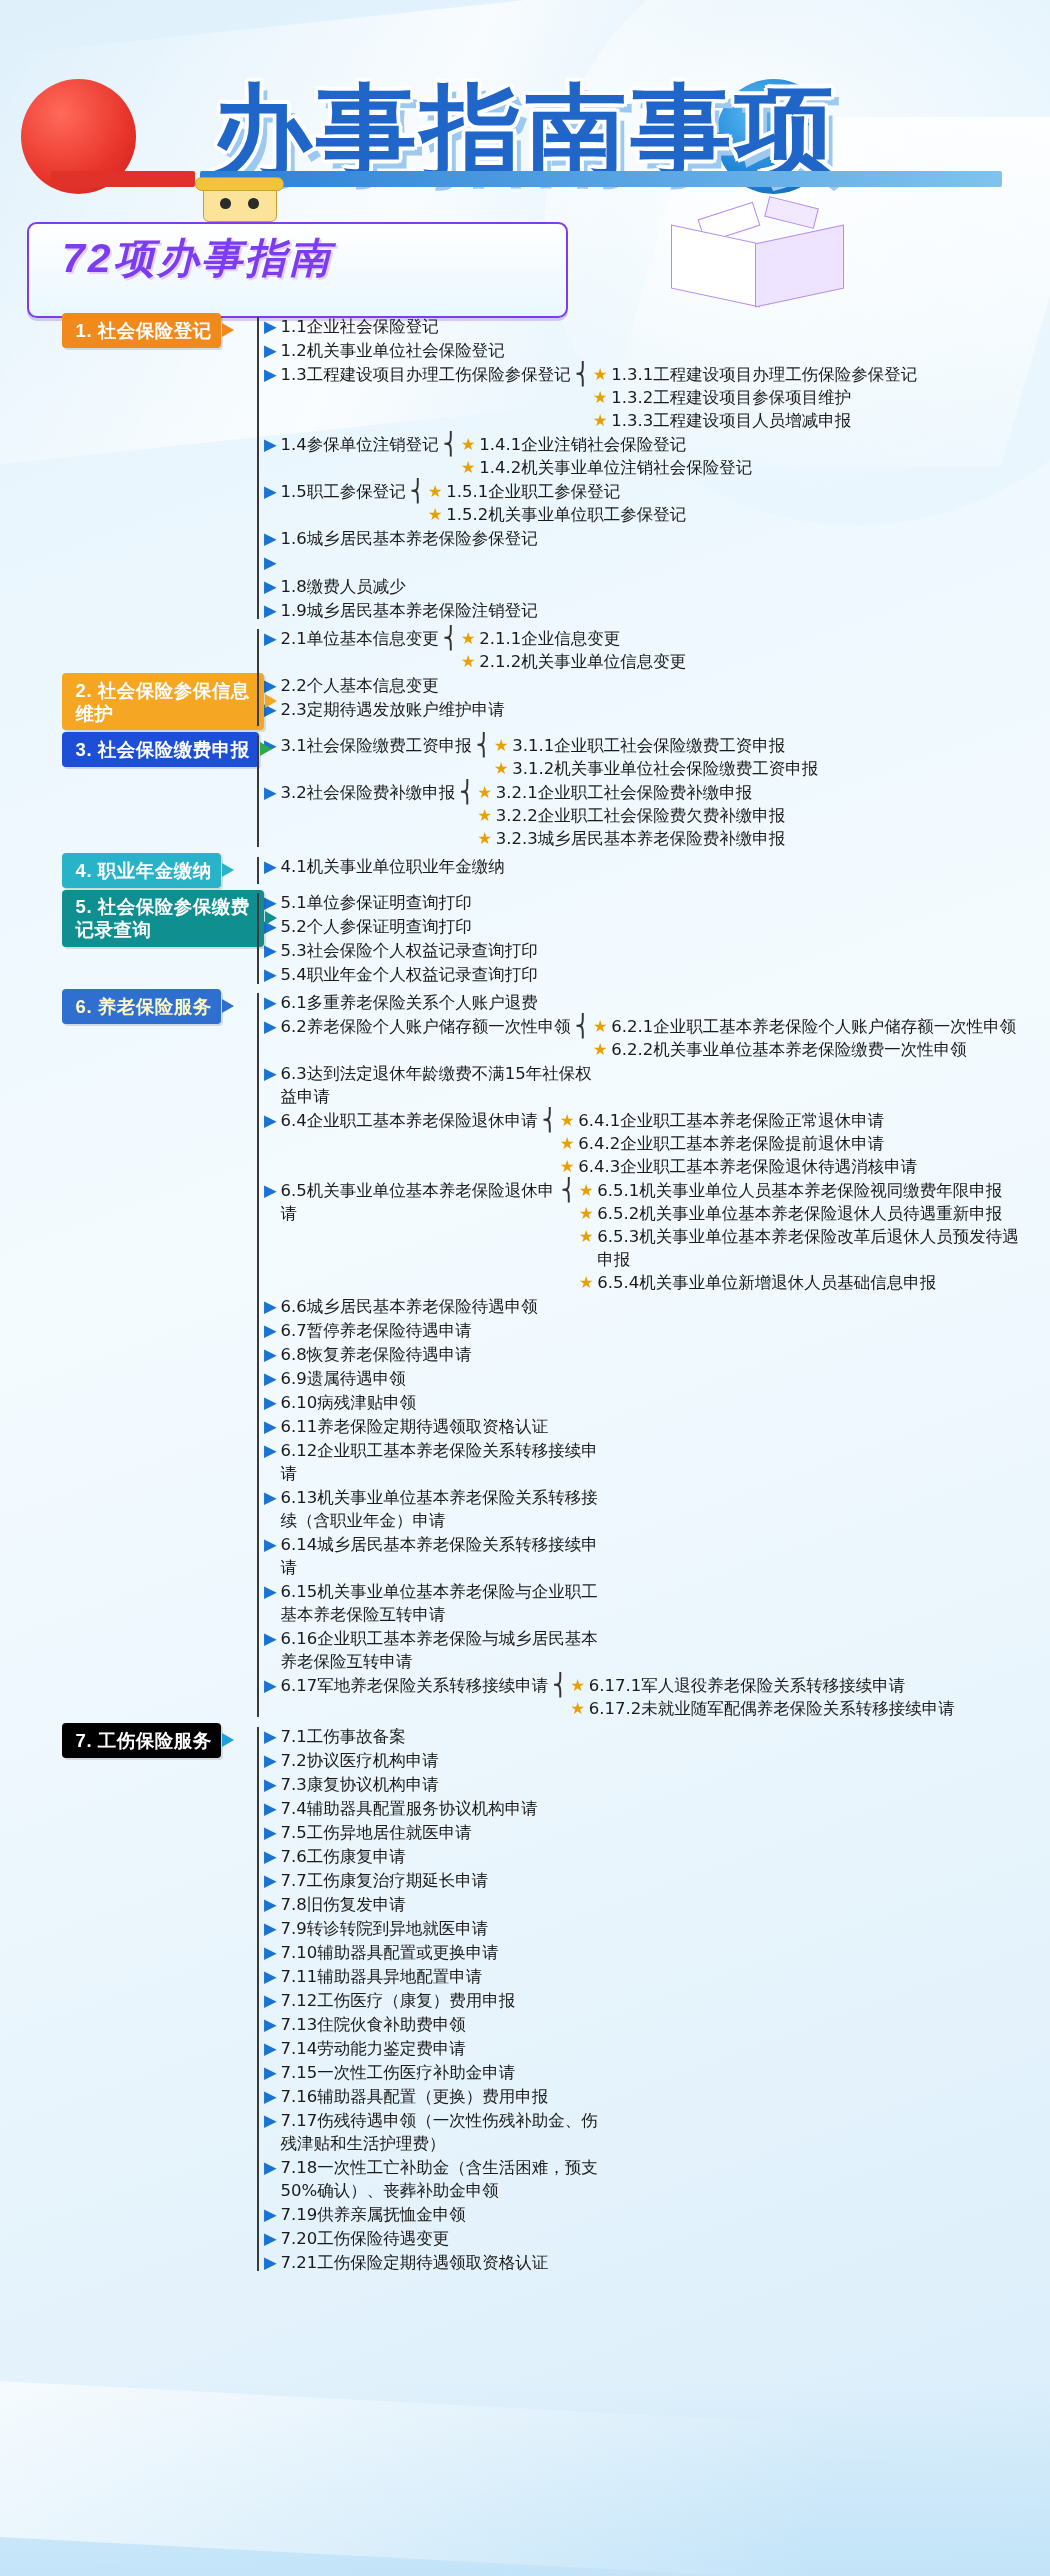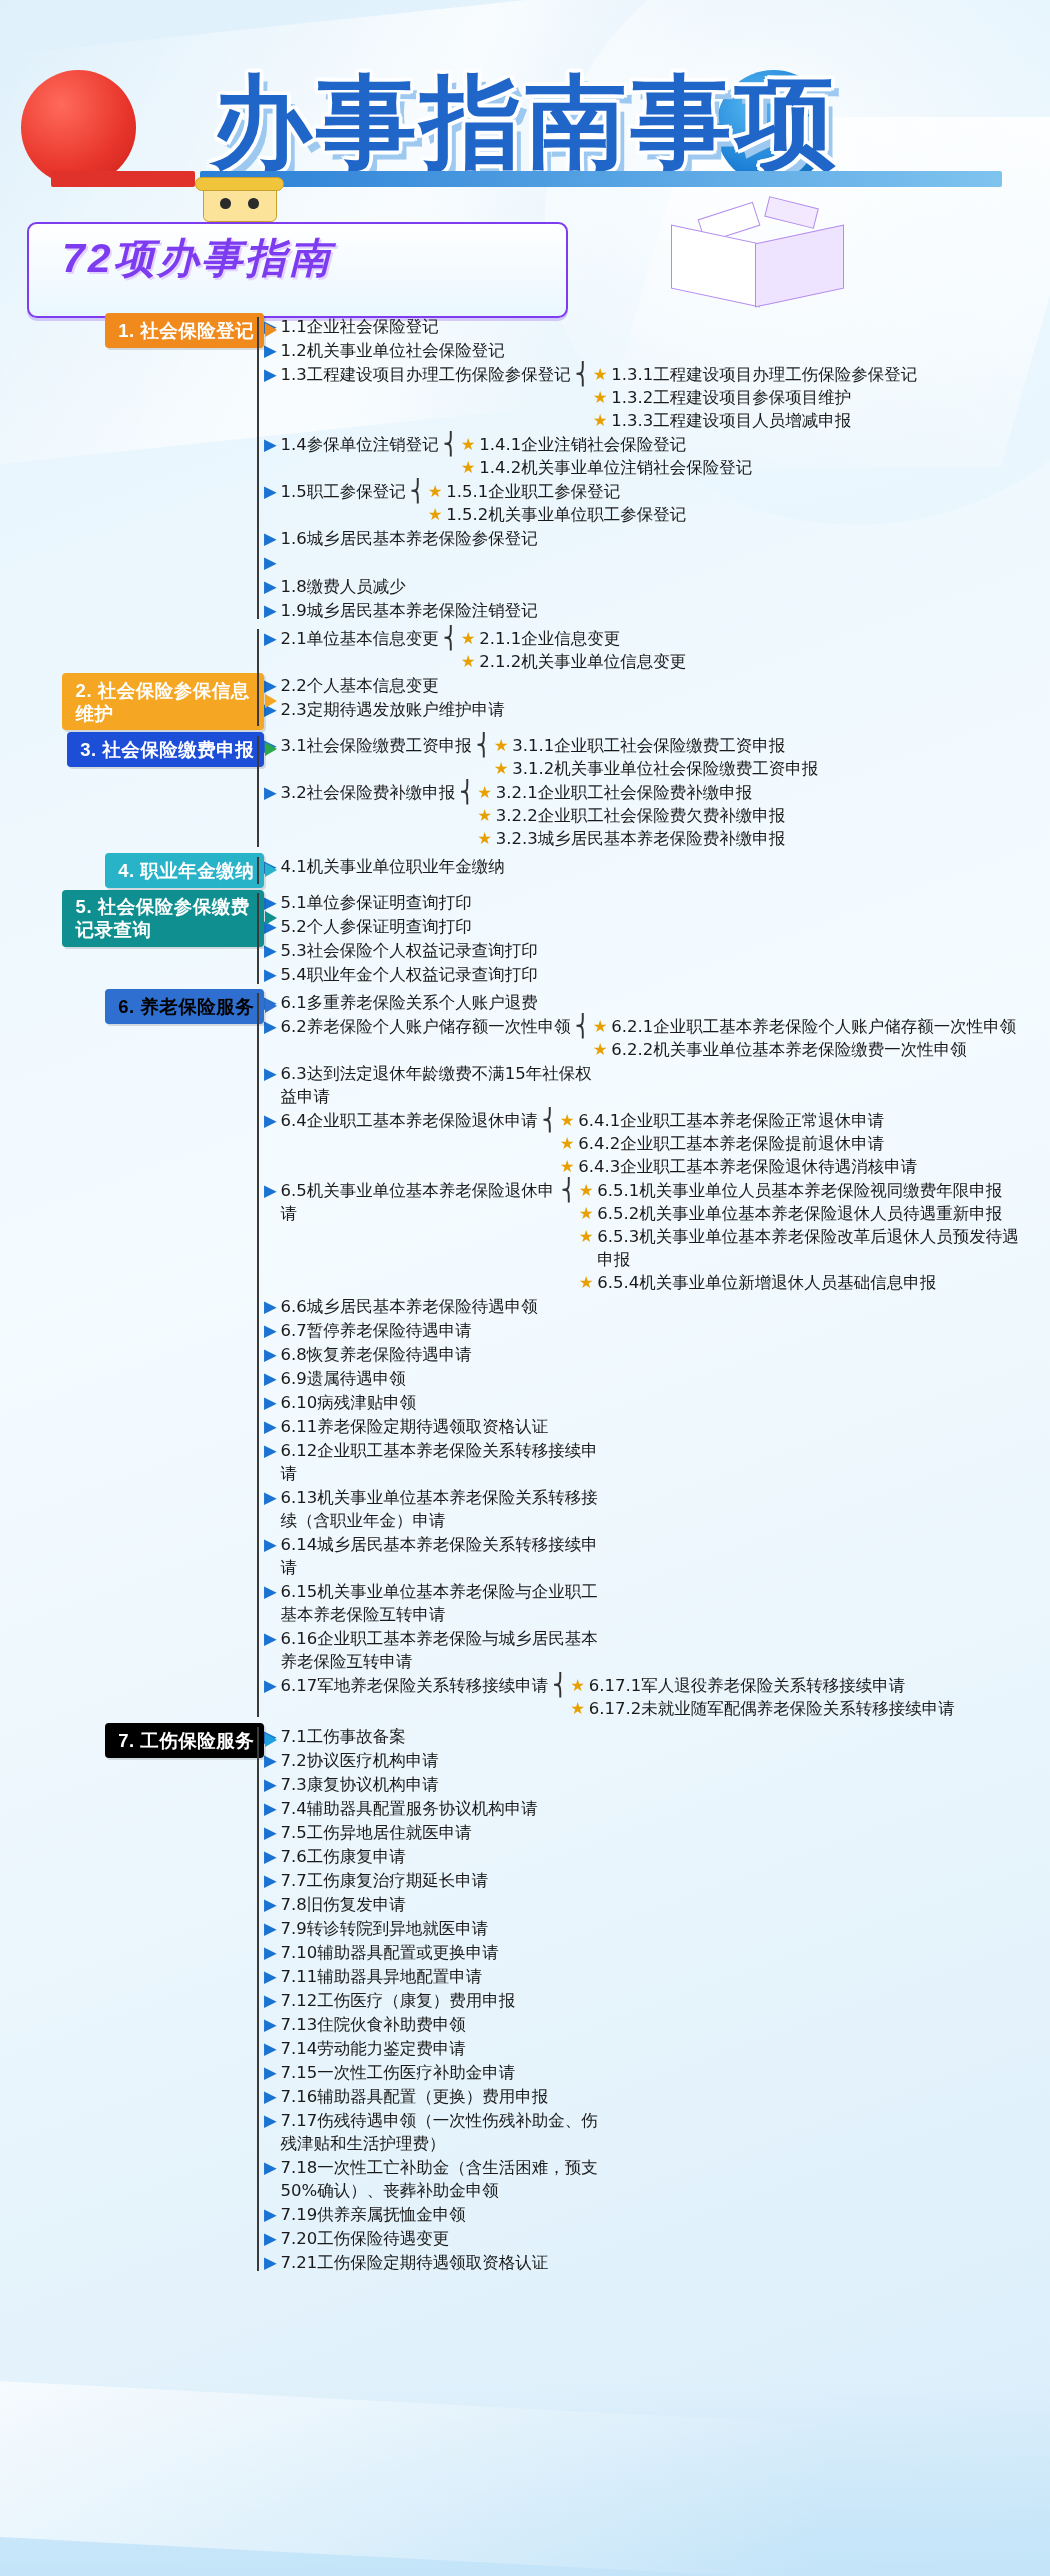--- a/index.html
+++ b/index.html
@@ -24,7 +24,7 @@
        background:linear-gradient(100deg, rgba(255,255,255,.7), rgba(255,255,255,0));transform:skewY(3deg);}
 
   
-  .header-wrap{position:absolute;top:52px;left:0;width:852px;height:146px;}
+  .header-wrap{position:absolute;top:61px;left:0;width:852px;height:146px;}
   .red-dot{position:absolute;left:21.4px;top:17.5px;width:115px;height:115px;border-radius:50%;
     background:radial-gradient(circle at 35% 30%, #ff6a5a, #e8352b 60%, #c81f1a);}
   .blue-dot{position:absolute;right:21.4px;top:17.5px;width:115px;height:115px;border-radius:50%;

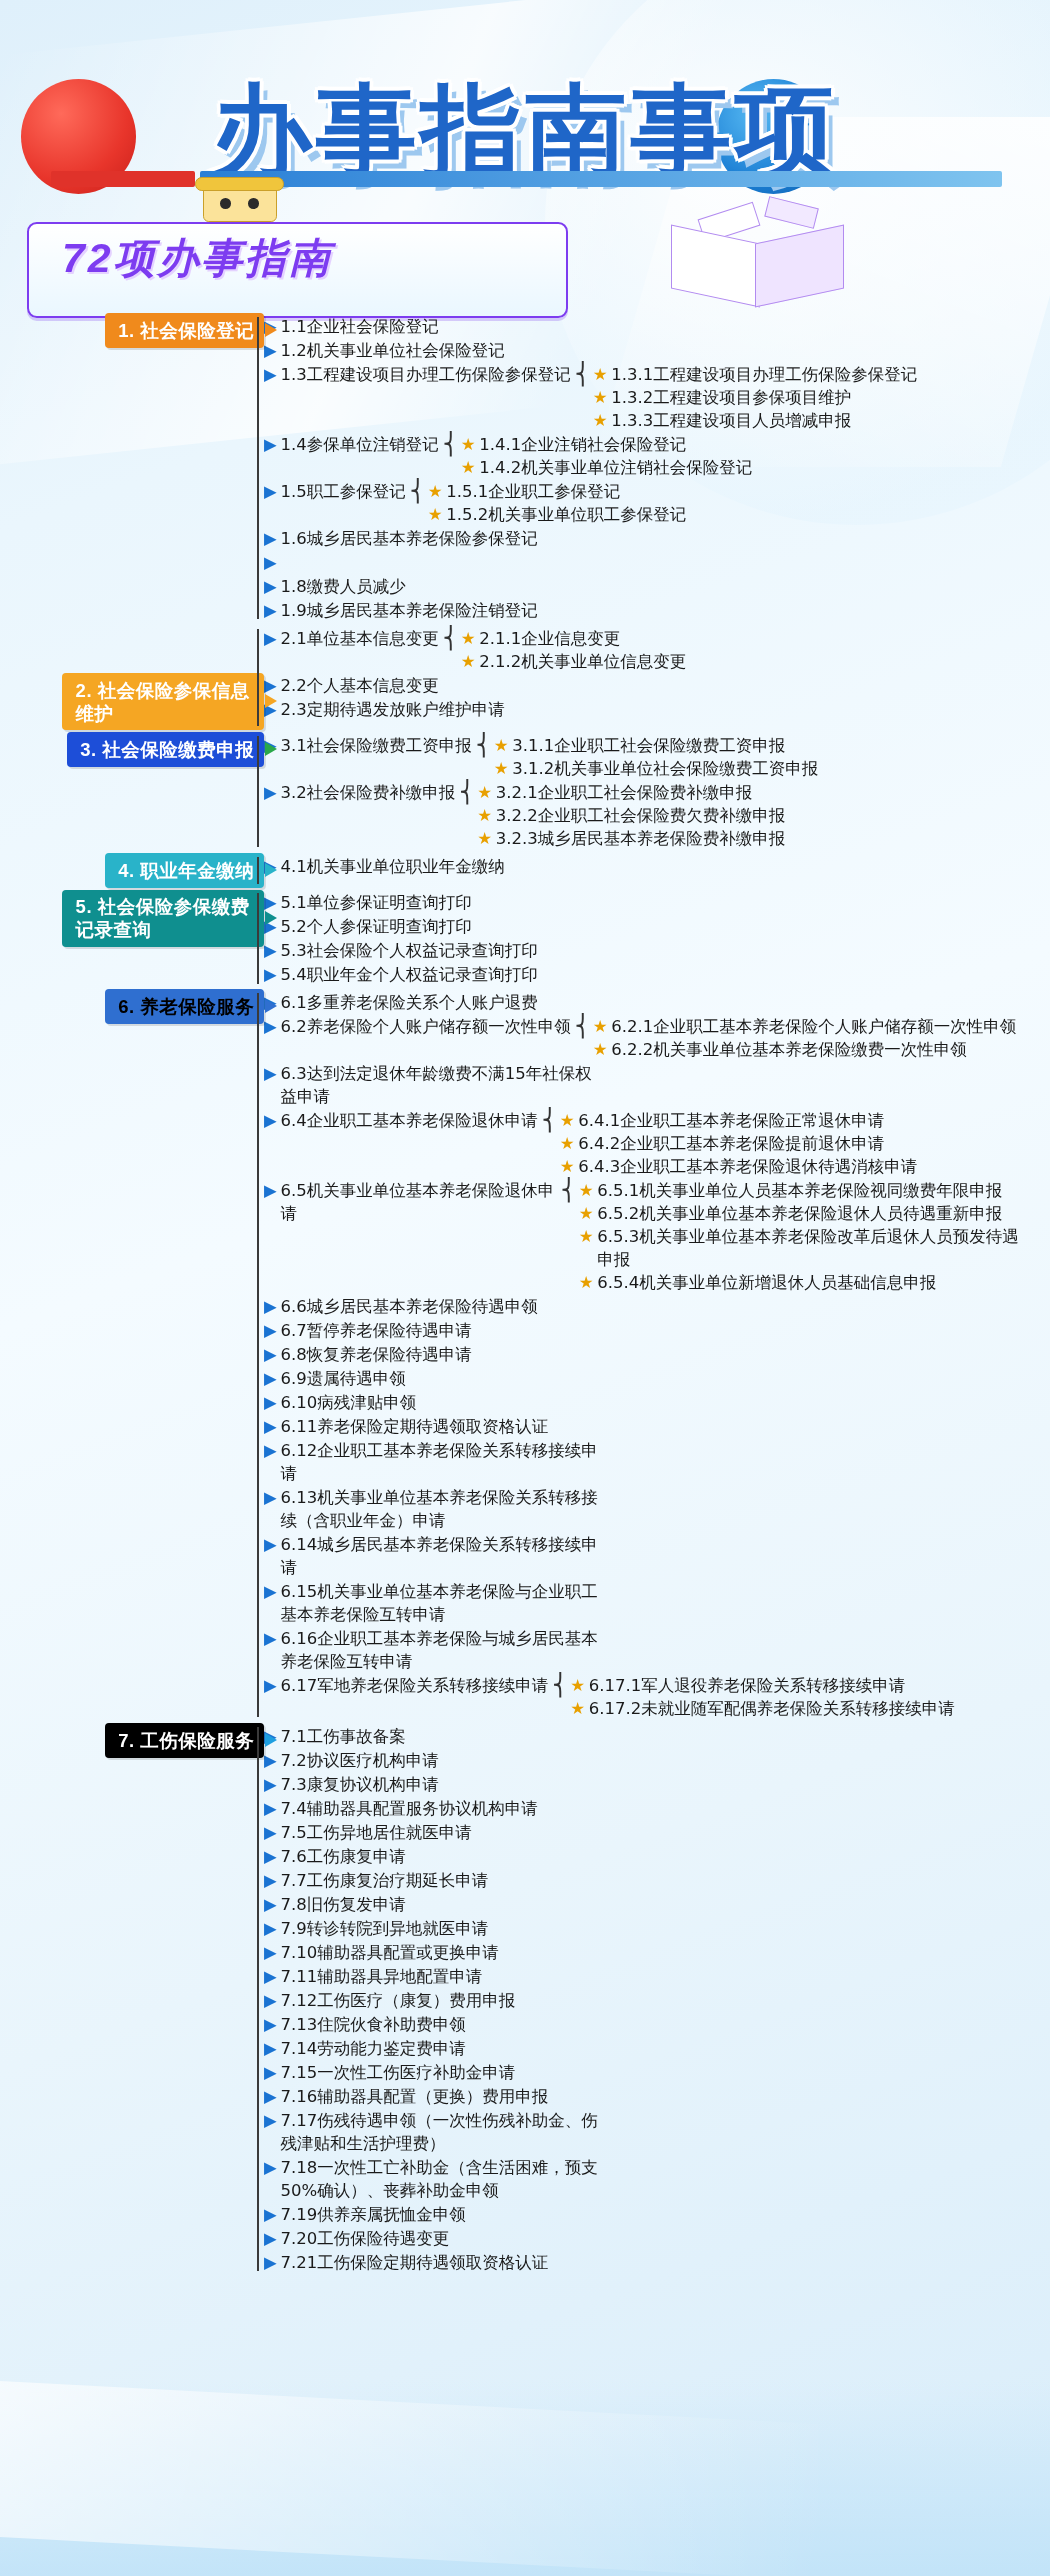--- a/index.html
+++ b/index.html
@@ -66,7 +66,7 @@
   
   .tree{position:absolute;left:27px;top:313px;width:1002px;}
   .group{display:flex;align-items:flex-start;margin-bottom:1.9px;position:relative;}
-  .cat{width:237px;flex:0 0 237px;position:relative;display:flex;align-items:center;justify-content:flex-end;padding-left:35px;}
+  .cat{width:237px;flex:0 0 237px;position:relative;display:flex;align-items:center;justify-content:flex-start;padding-left:35px;}
   .cat-badge{position:relative;display:inline-block;padding:5.8px 9.7px 5.8px 13.6px;border-radius:3.9px;
     color:#fff;font-size:18.5px;font-weight:bold;line-height:23px;letter-spacing:0.5px;
     box-shadow:1.9px 1.9px 0 rgba(0,0,0,.12);max-width:212px;}

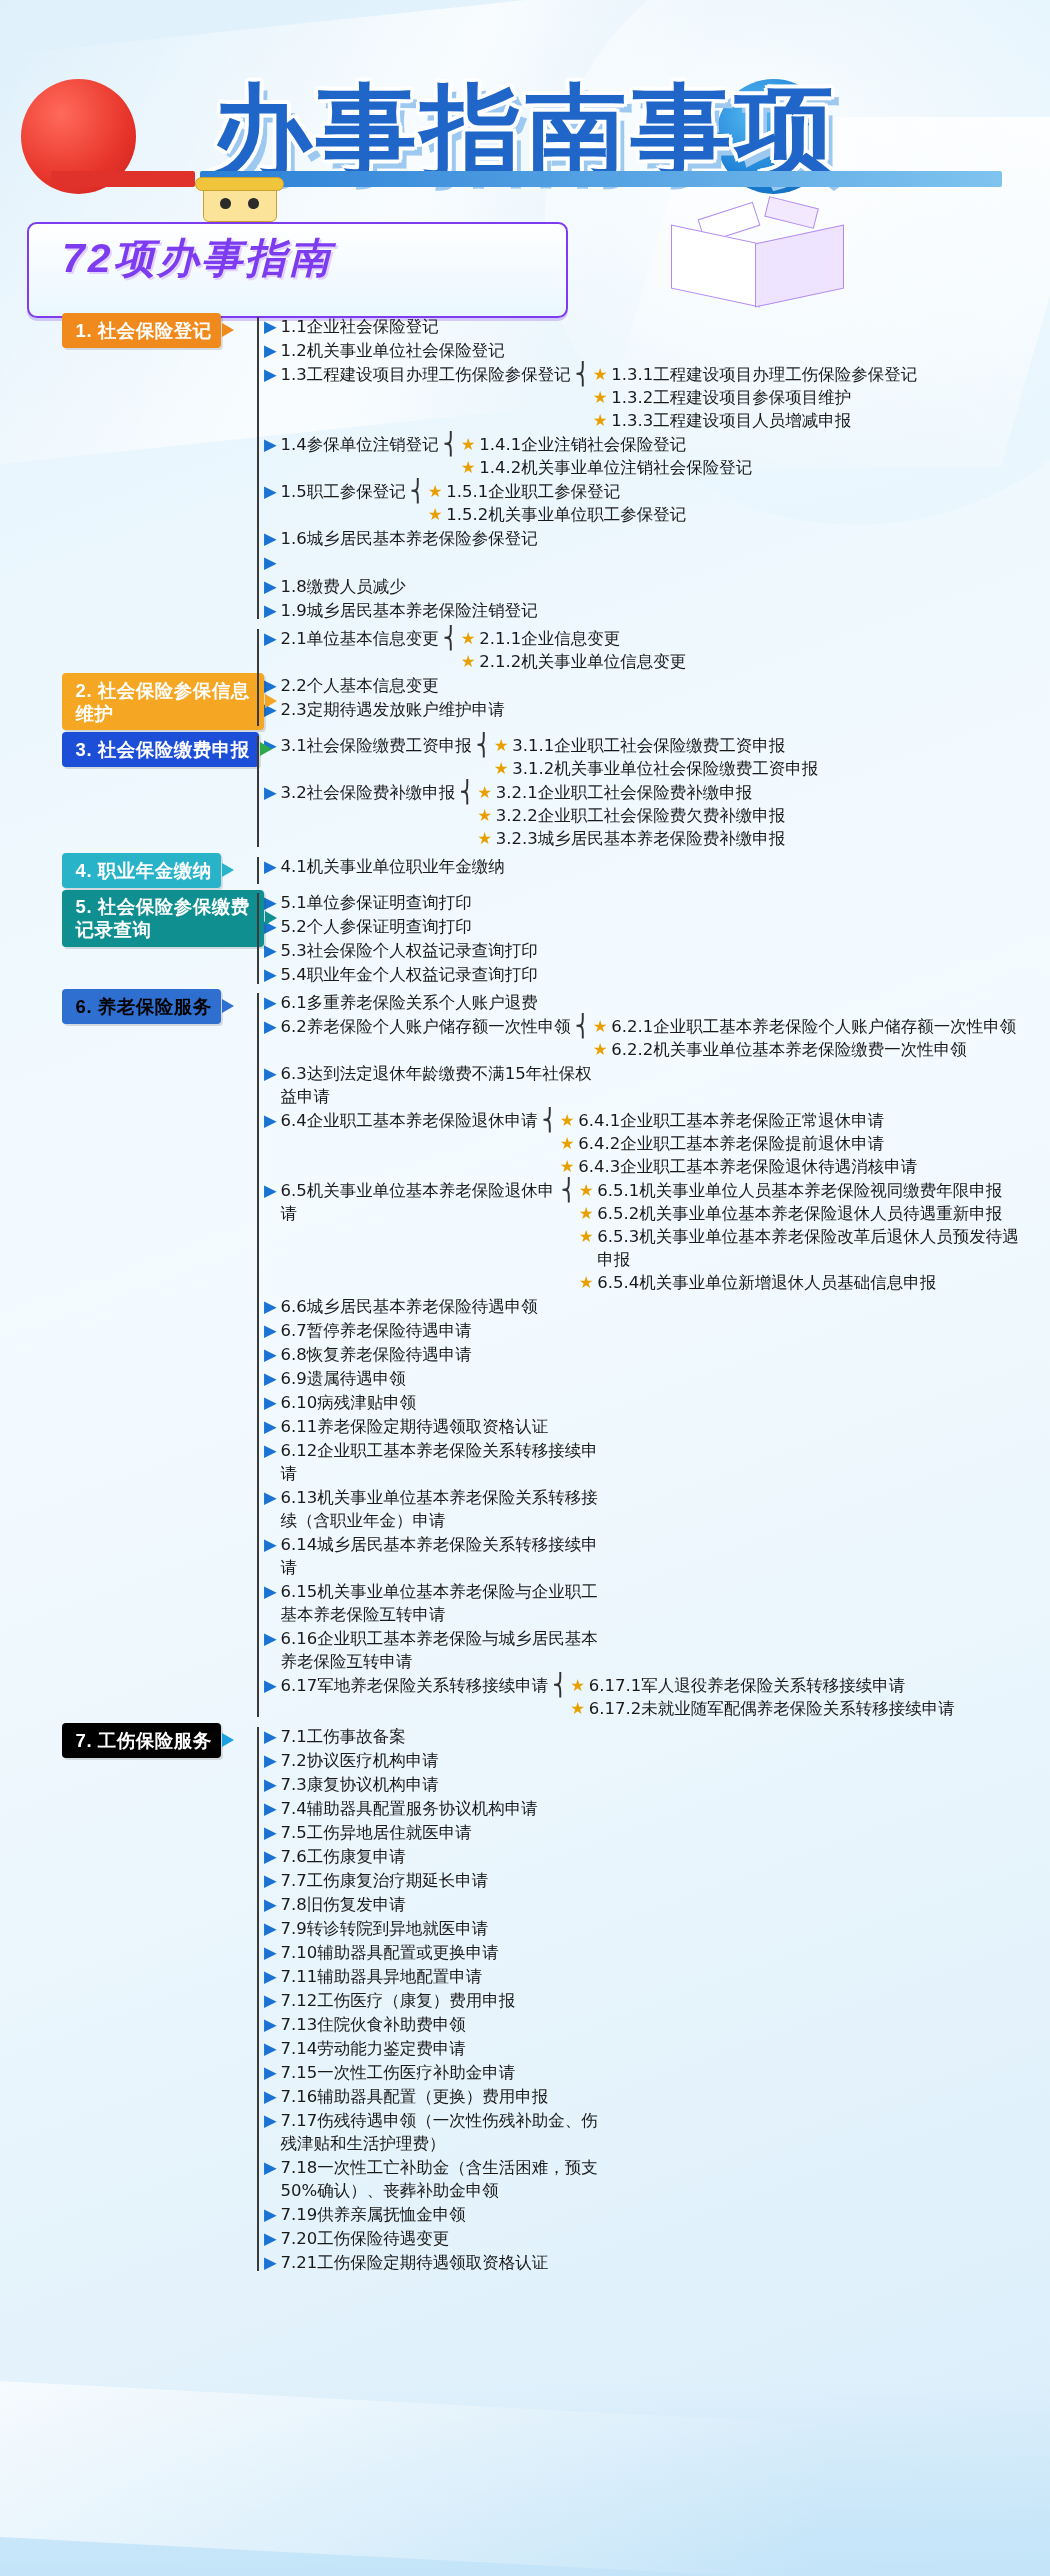--- a/index.html
+++ b/index.html
@@ -94,7 +94,7 @@
   .c5{background:#0f8f8f;color:#0f8f8f;}
   .c5 span{color:#fff;}
   .c6{background:#2f6fd0;color:#2f6fd0;}
-  .c6 span{color:#000000;}
+  .c6 span{color:#fef9c3;}
   .c7{background:#000000;color:#1e9fe0;}
   .c7 span{color:#fff;}
 

